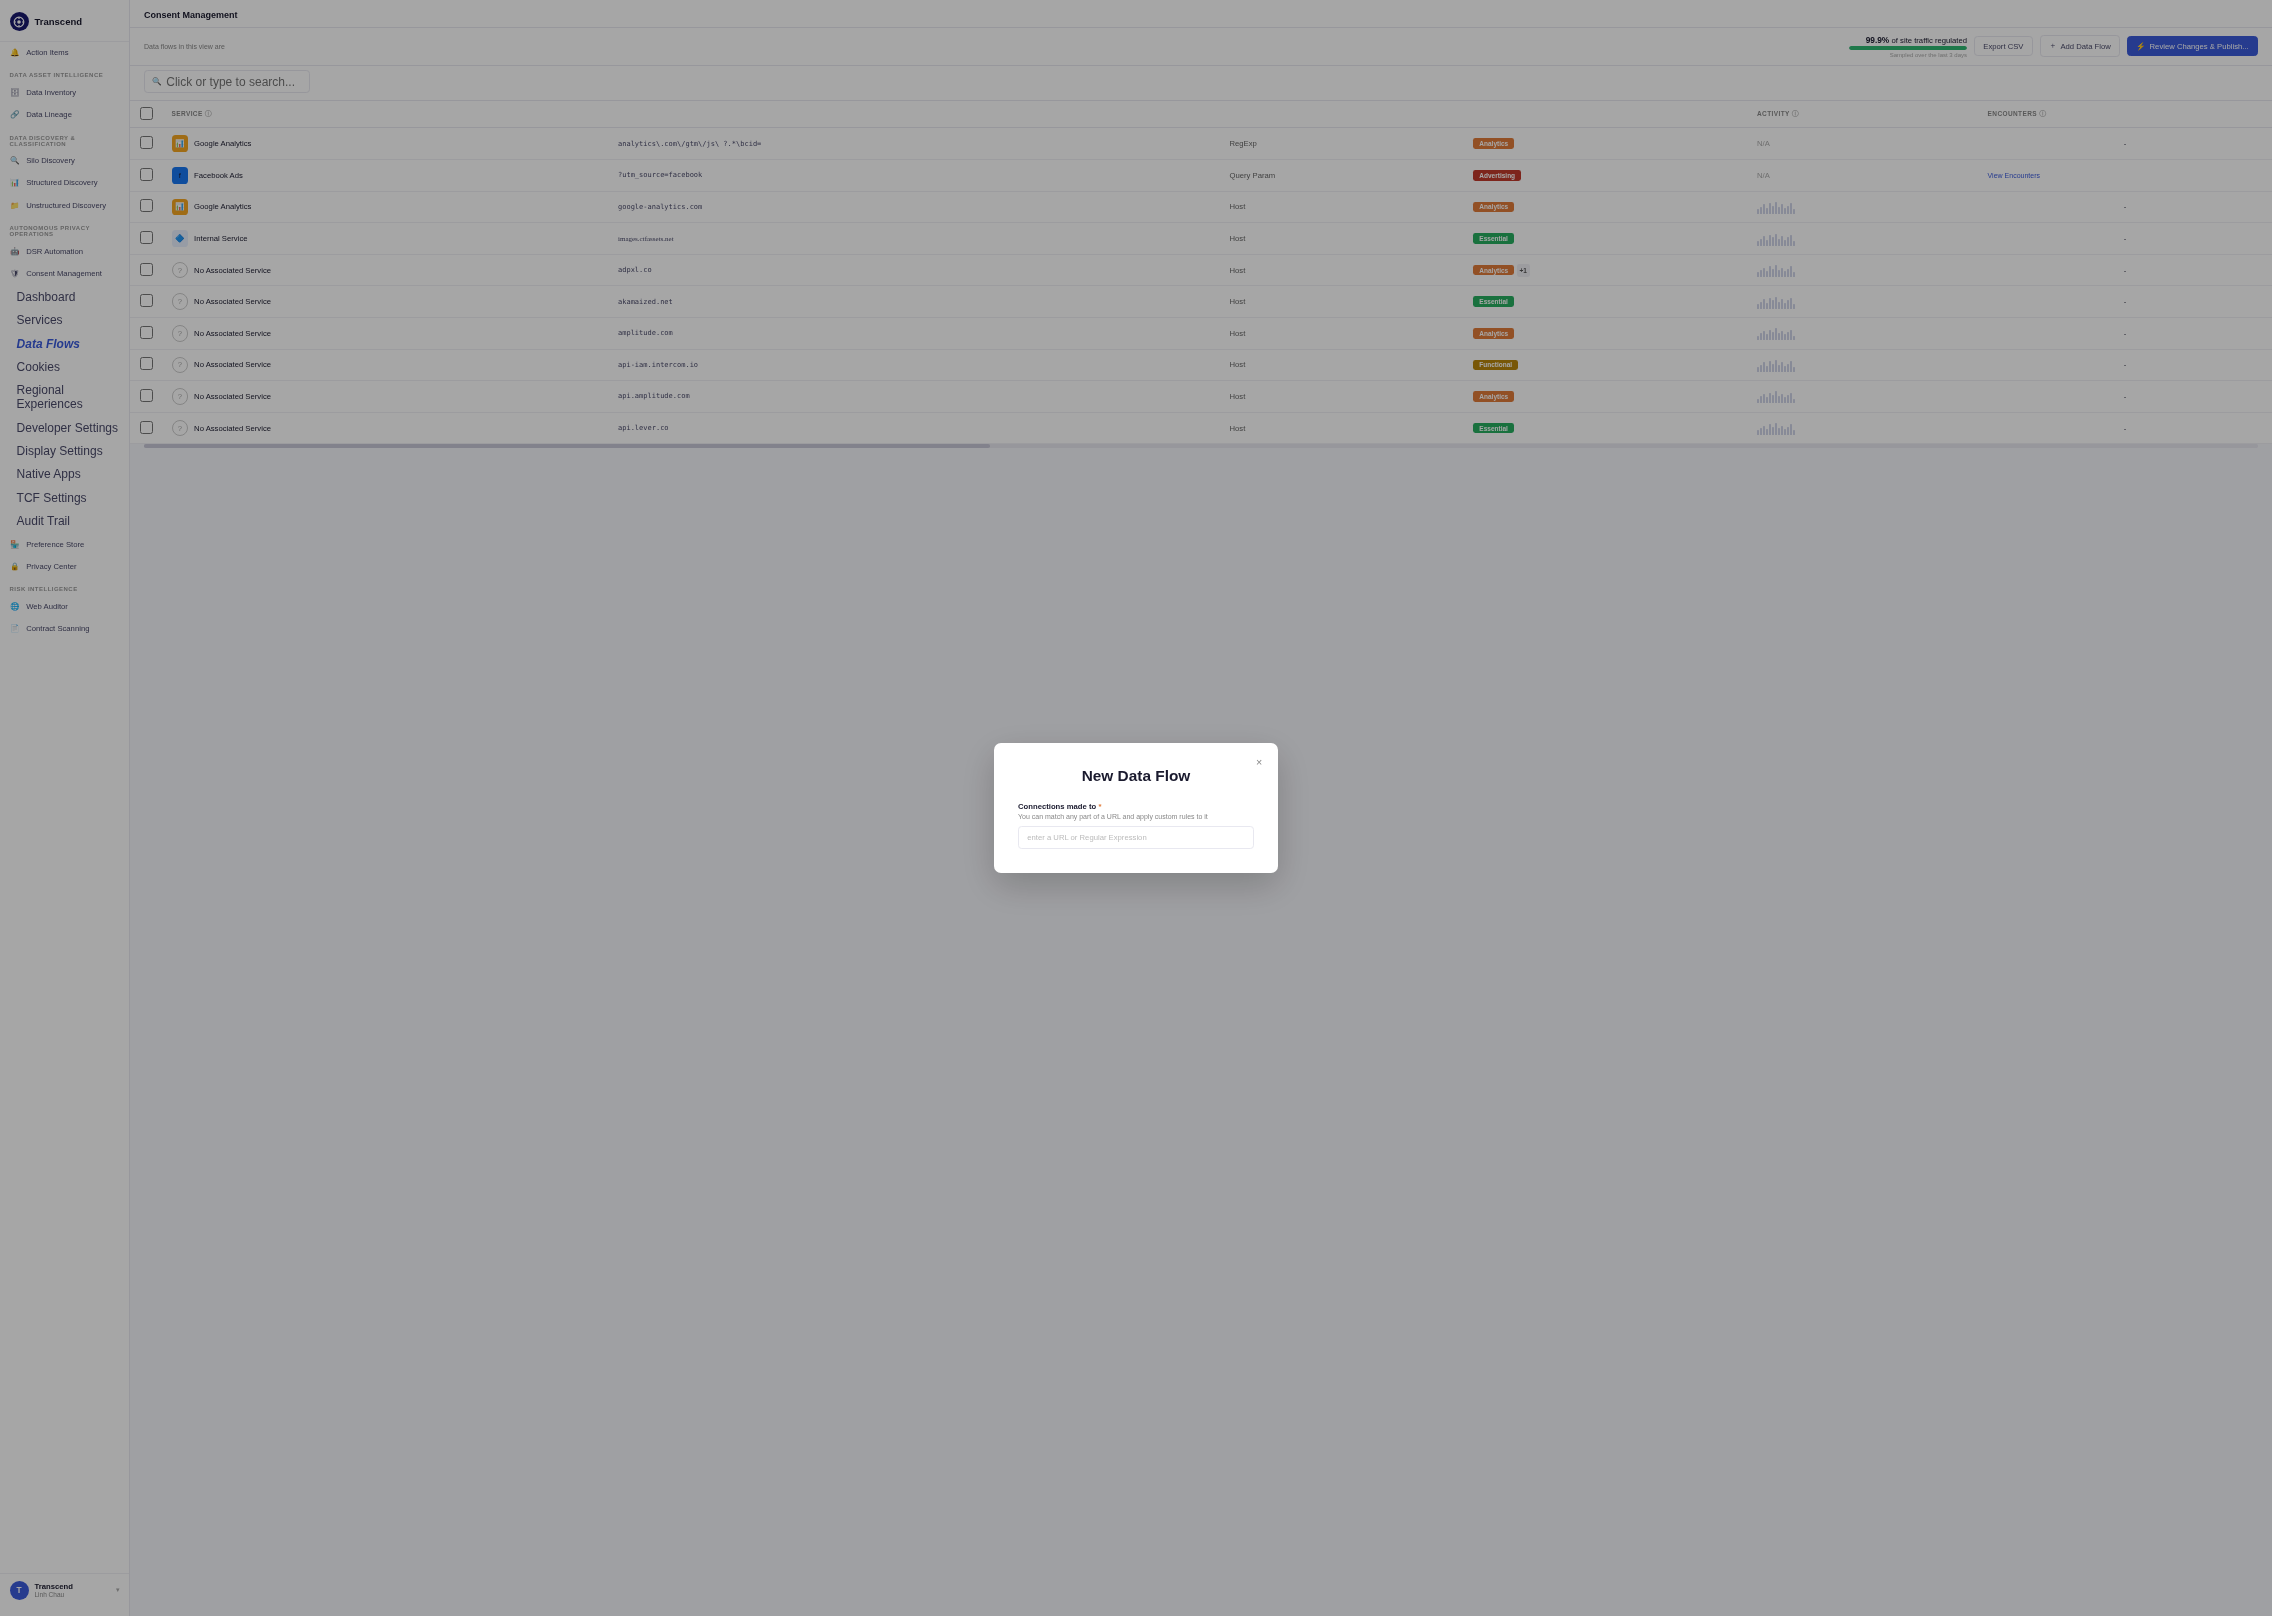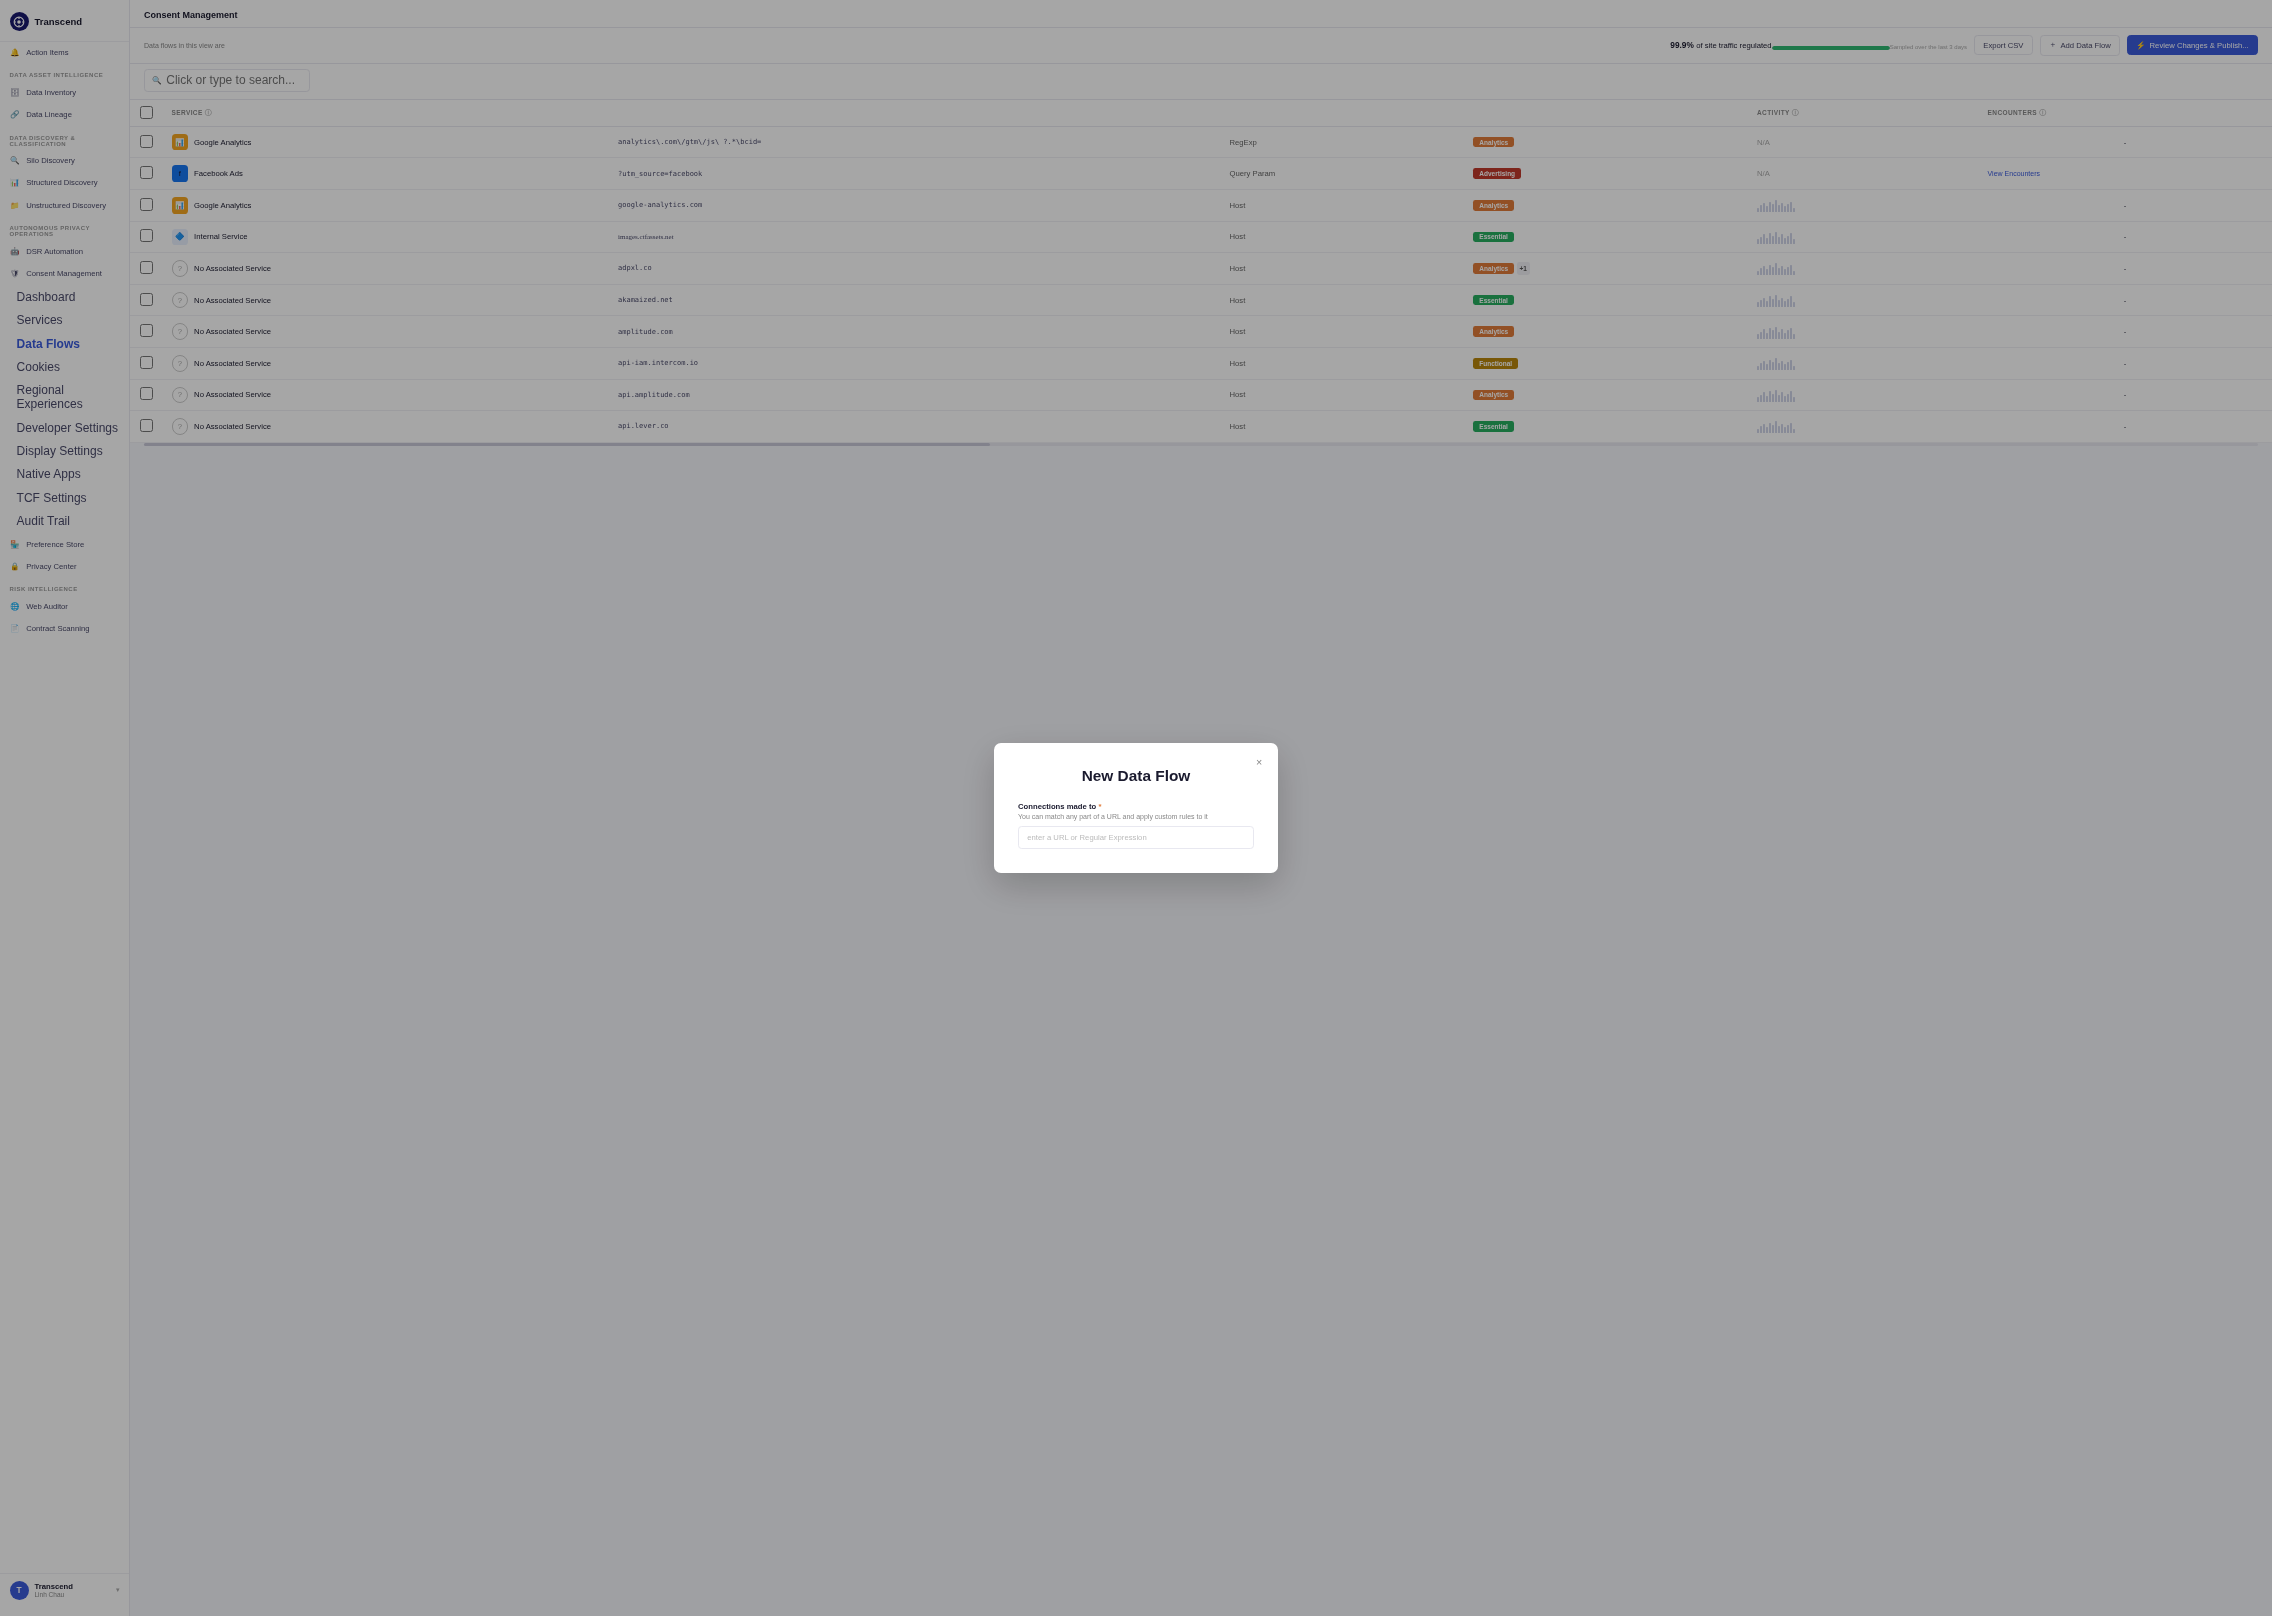--- a/index.html
+++ b/index.html
@@ -37,7 +37,7 @@
     .toolbar-desc { font-size: 7px; color: #888; flex: 1; }
     .toolbar-right { display: flex; align-items: center; gap: 7px; }
 
-    .traffic-badge { display: flex; align-items: flex-end; }
+    .traffic-badge { display: flex; flex-direction: column; align-items: flex-end; }
     .traffic-bar-wrap { width: 118px; height: 4.7px; background: #e8e8f0; border-radius: 2.4px; overflow: hidden; margin-top: 1.2px; }
     .traffic-bar { height: 100%; background: #2eb872; border-radius: 2.4px; }
     .traffic-label { font-size: 6px; color: #aaa; margin-top: 1.2px; }

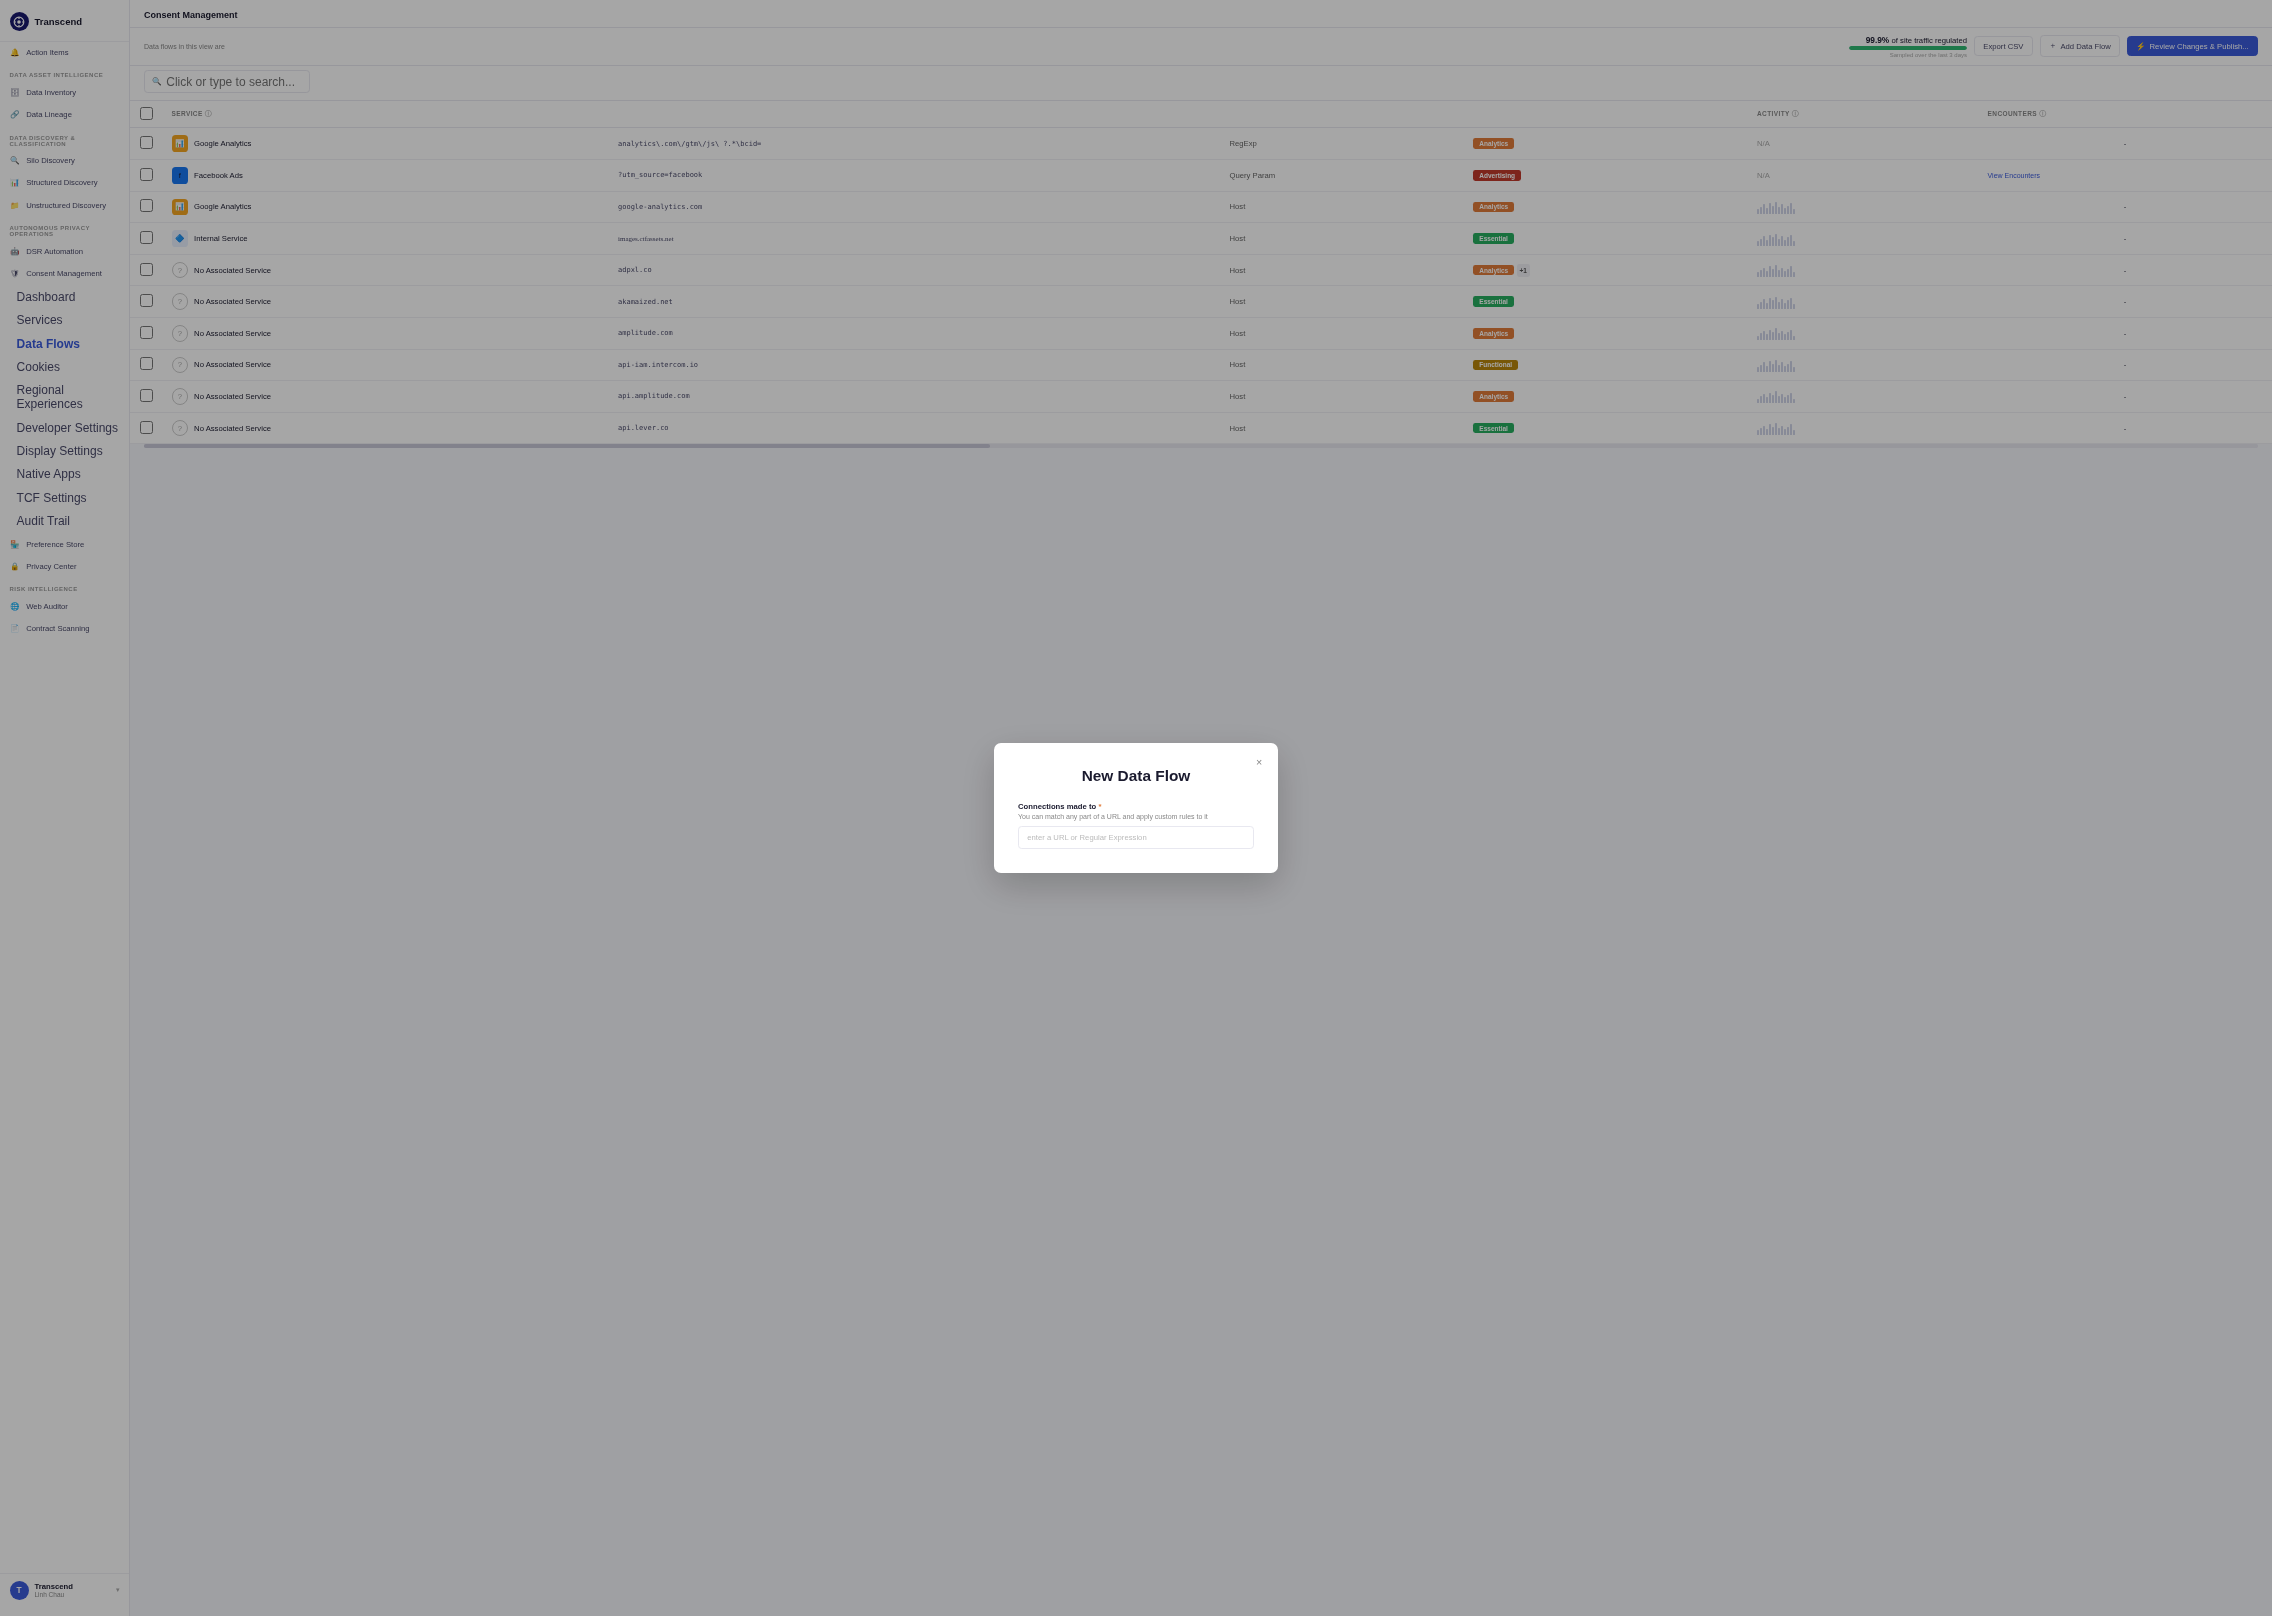--- a/index.html
+++ b/index.html
@@ -17,7 +17,7 @@
     .sidebar-section-label { padding: 8.3px 9.5px 2.4px; font-size: 6px; font-weight: 700; color: #999; letter-spacing: 0.08em; text-transform: uppercase; }
 
     .sidebar-sub-item { display: flex; align-items: center; padding: 4.7px 9.5px 4.7px 16.6px; cursor: pointer; color: #4a4a6a; font-size: 12px; font-weight: 400; transition: background 0.15s; }
-    .sidebar-sub-item.active { color: #3b5bdb; font-weight: 600; }
+    .sidebar-sub-item.active { color: #3b5bdb; font-weight: 600; font-style: italic; }
 
     .sidebar-footer { margin-top: auto; padding: 7px 9.5px; border-top: 0.6px solid #f0f0f5; display: flex; align-items: center; gap: 6px; cursor: pointer; }
     .sidebar-avatar { width: 19px; height: 19px; border-radius: 50%; background: #3b5bdb; color: #fff; display: flex; align-items: center; justify-content: center; font-size: 8.3px; font-weight: 700; flex-shrink: 0; }

